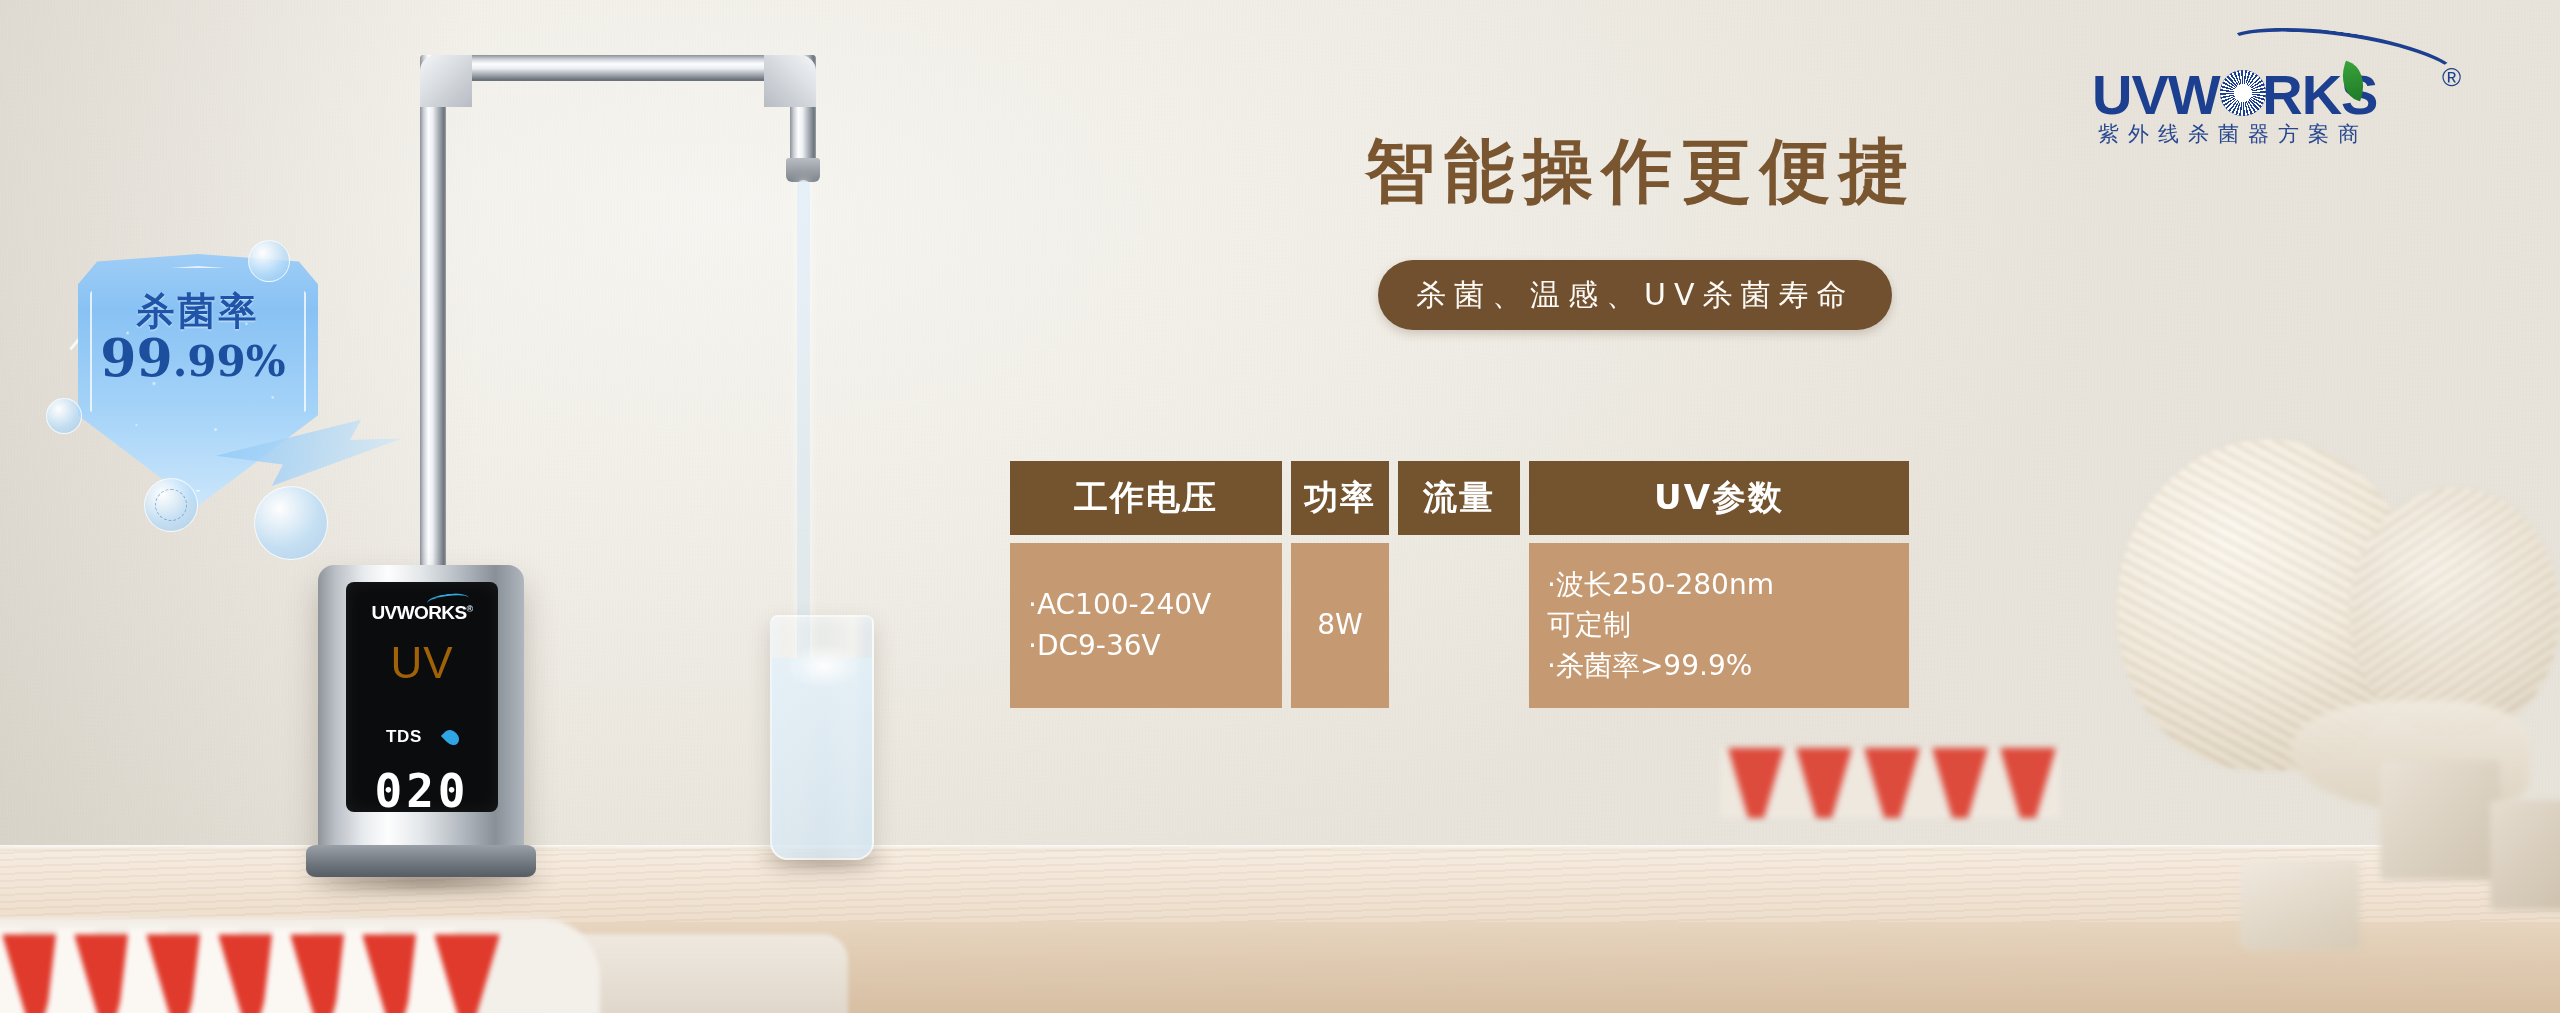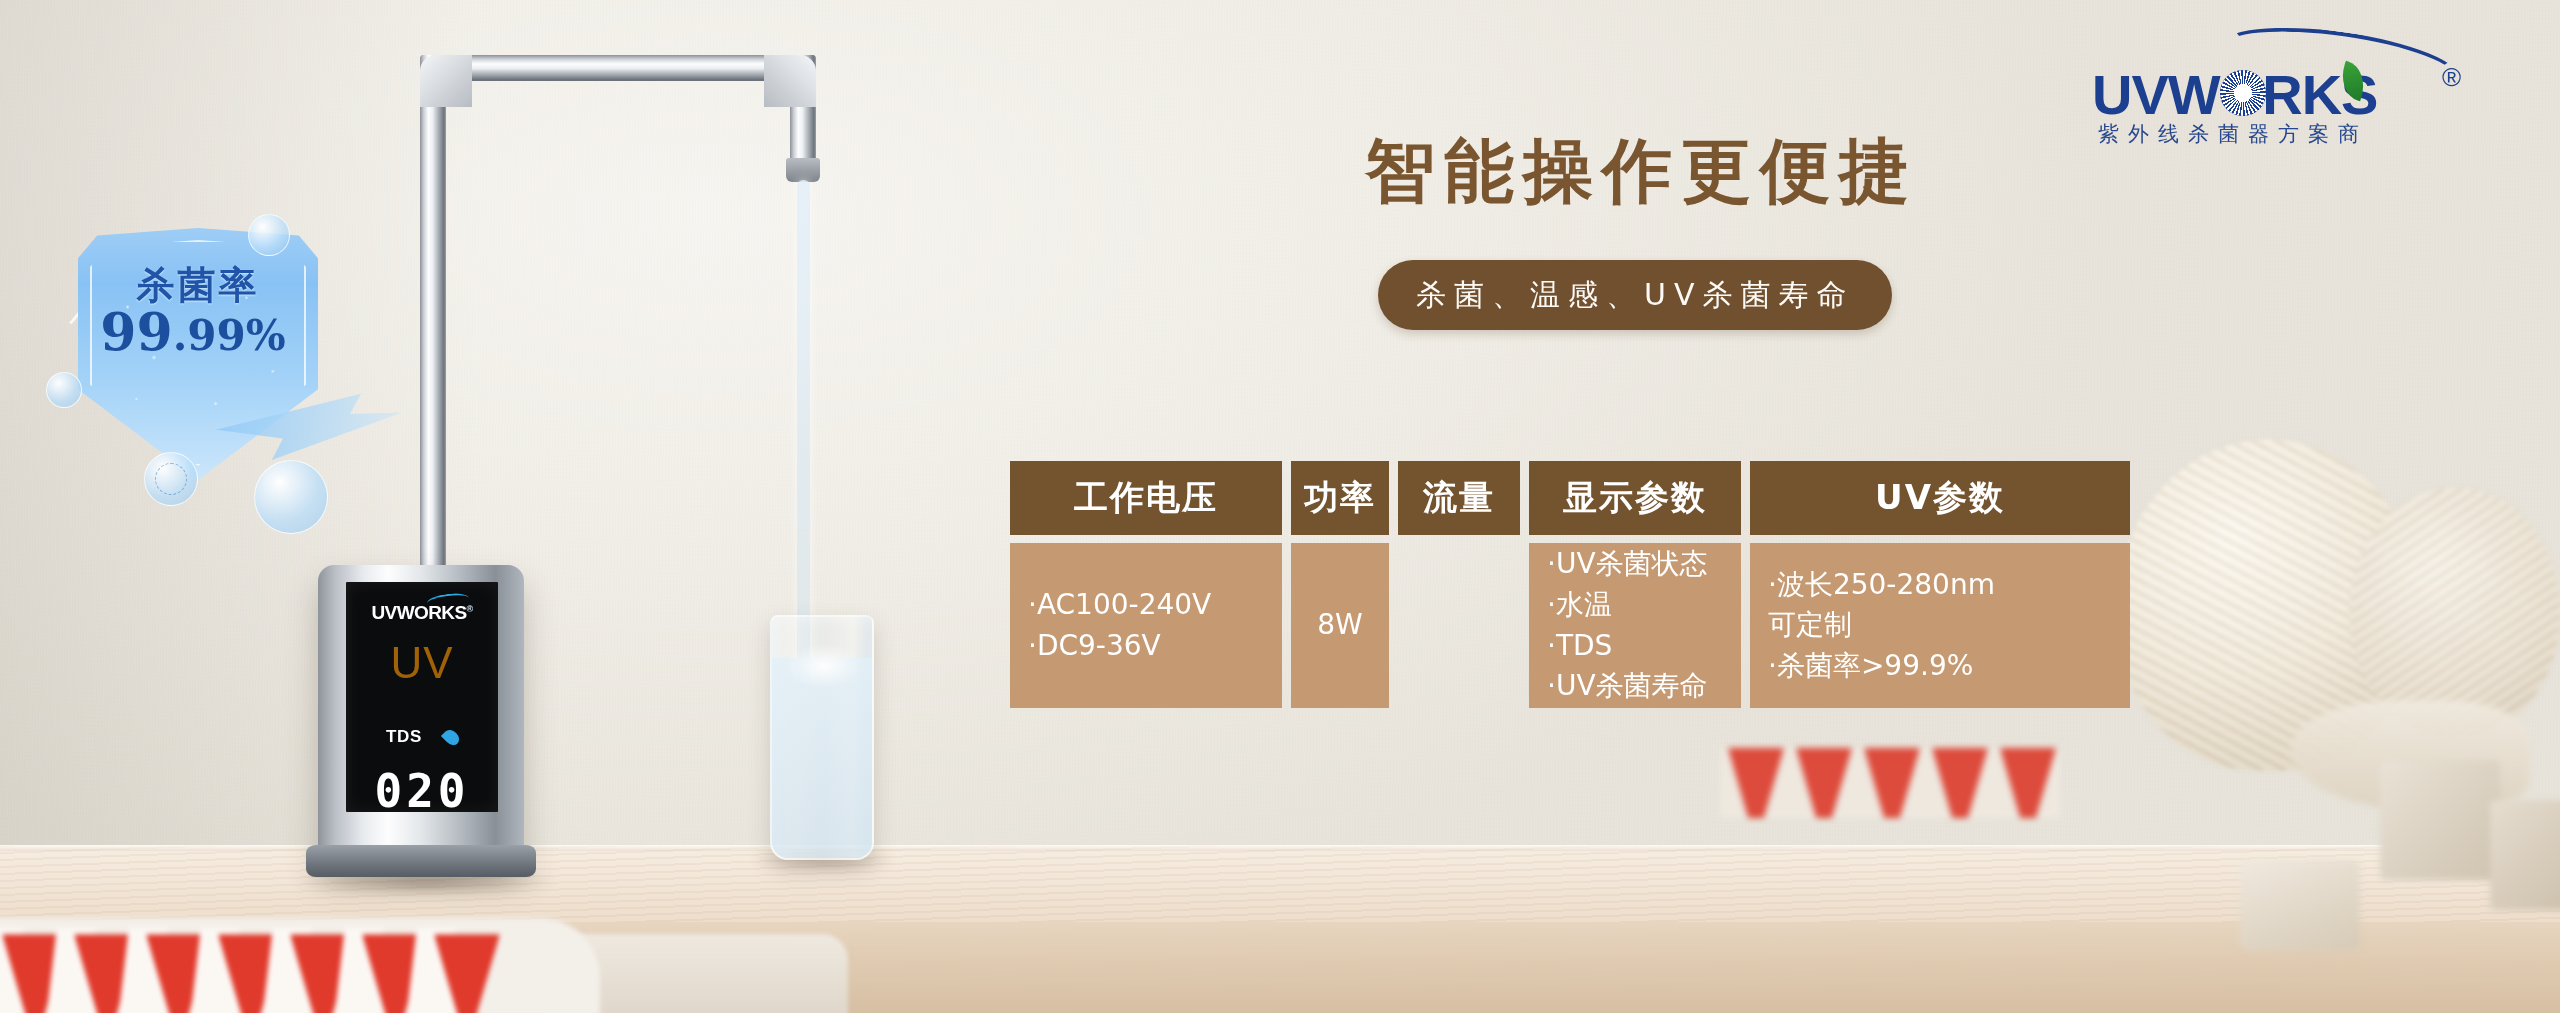--- a/index.html
+++ b/index.html
@@ -258,7 +258,7 @@
   }
 
   
-  .badge { position:absolute; left:40px; top:200px; width:320px; height:320px; }
+  .badge { position:absolute; left:40px; top:226px; width:320px; height:320px; }
   .badge-shield {
     position:absolute; left:38px; top:28px; width:240px; height:252px;
     background:linear-gradient(180deg,#9ecdf6 0%, #88c2f4 22%, #a5d3f8 62%, #cbe6fb 100%);

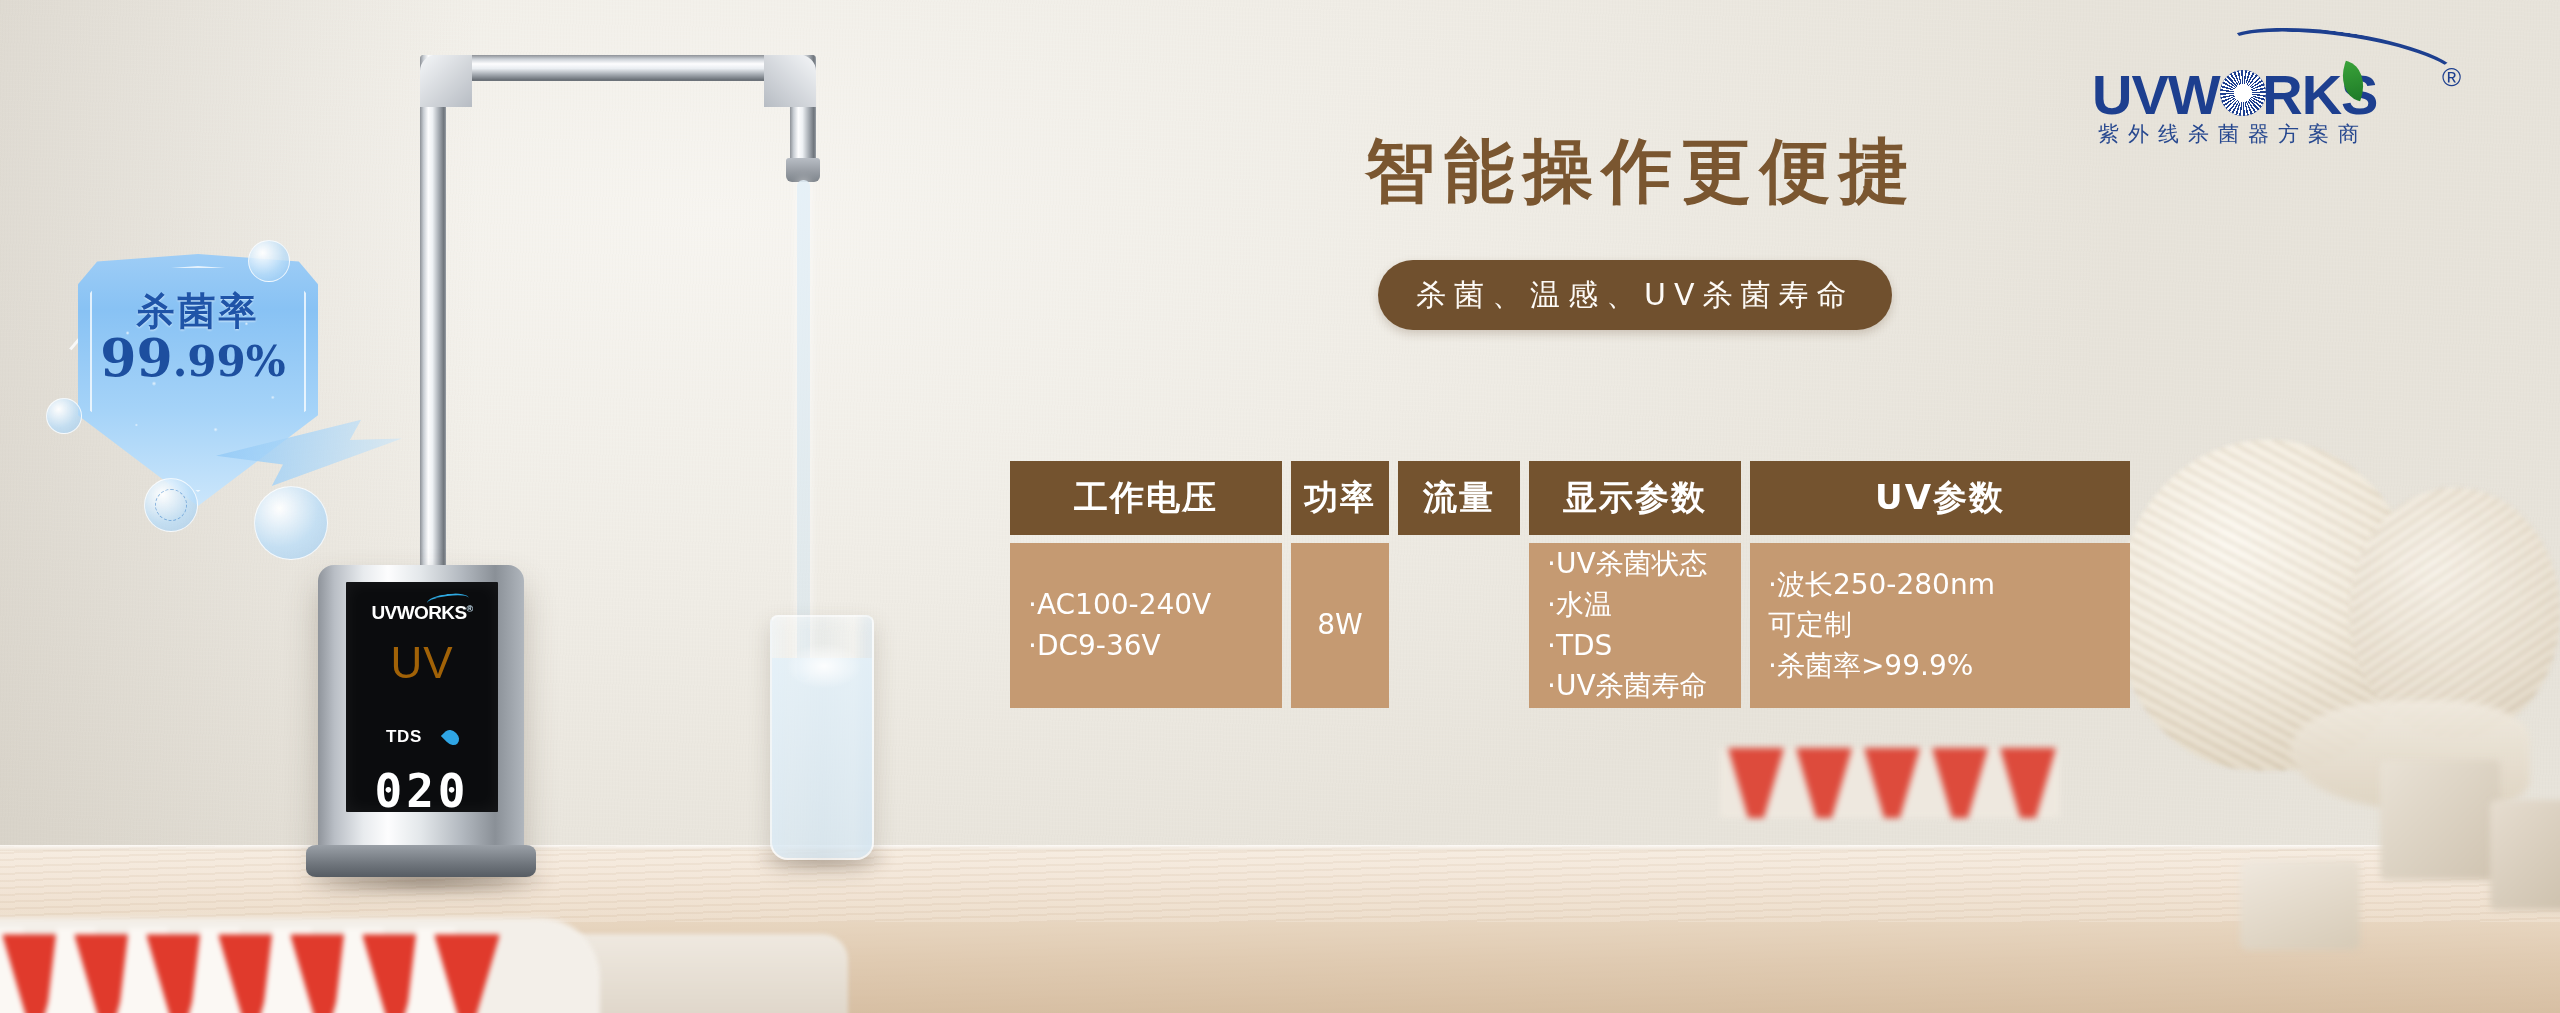--- a/index.html
+++ b/index.html
@@ -531,15 +531,6 @@
       <div class="col-head w3">流量</div>
     </div>
     <div class="col">
-      <div class="col-head w4">显示参数</div>
-      <div class="col-body w4 left">
-        <div>·UV杀菌状态</div>
-        <div>·水温</div>
-        <div>·TDS</div>
-        <div>·UV杀菌寿命</div>
-      </div>
-    </div>
-    <div class="col">
       <div class="col-head w5">UV参数</div>
       <div class="col-body w5 left">
         <div>·波长250-280nm</div>

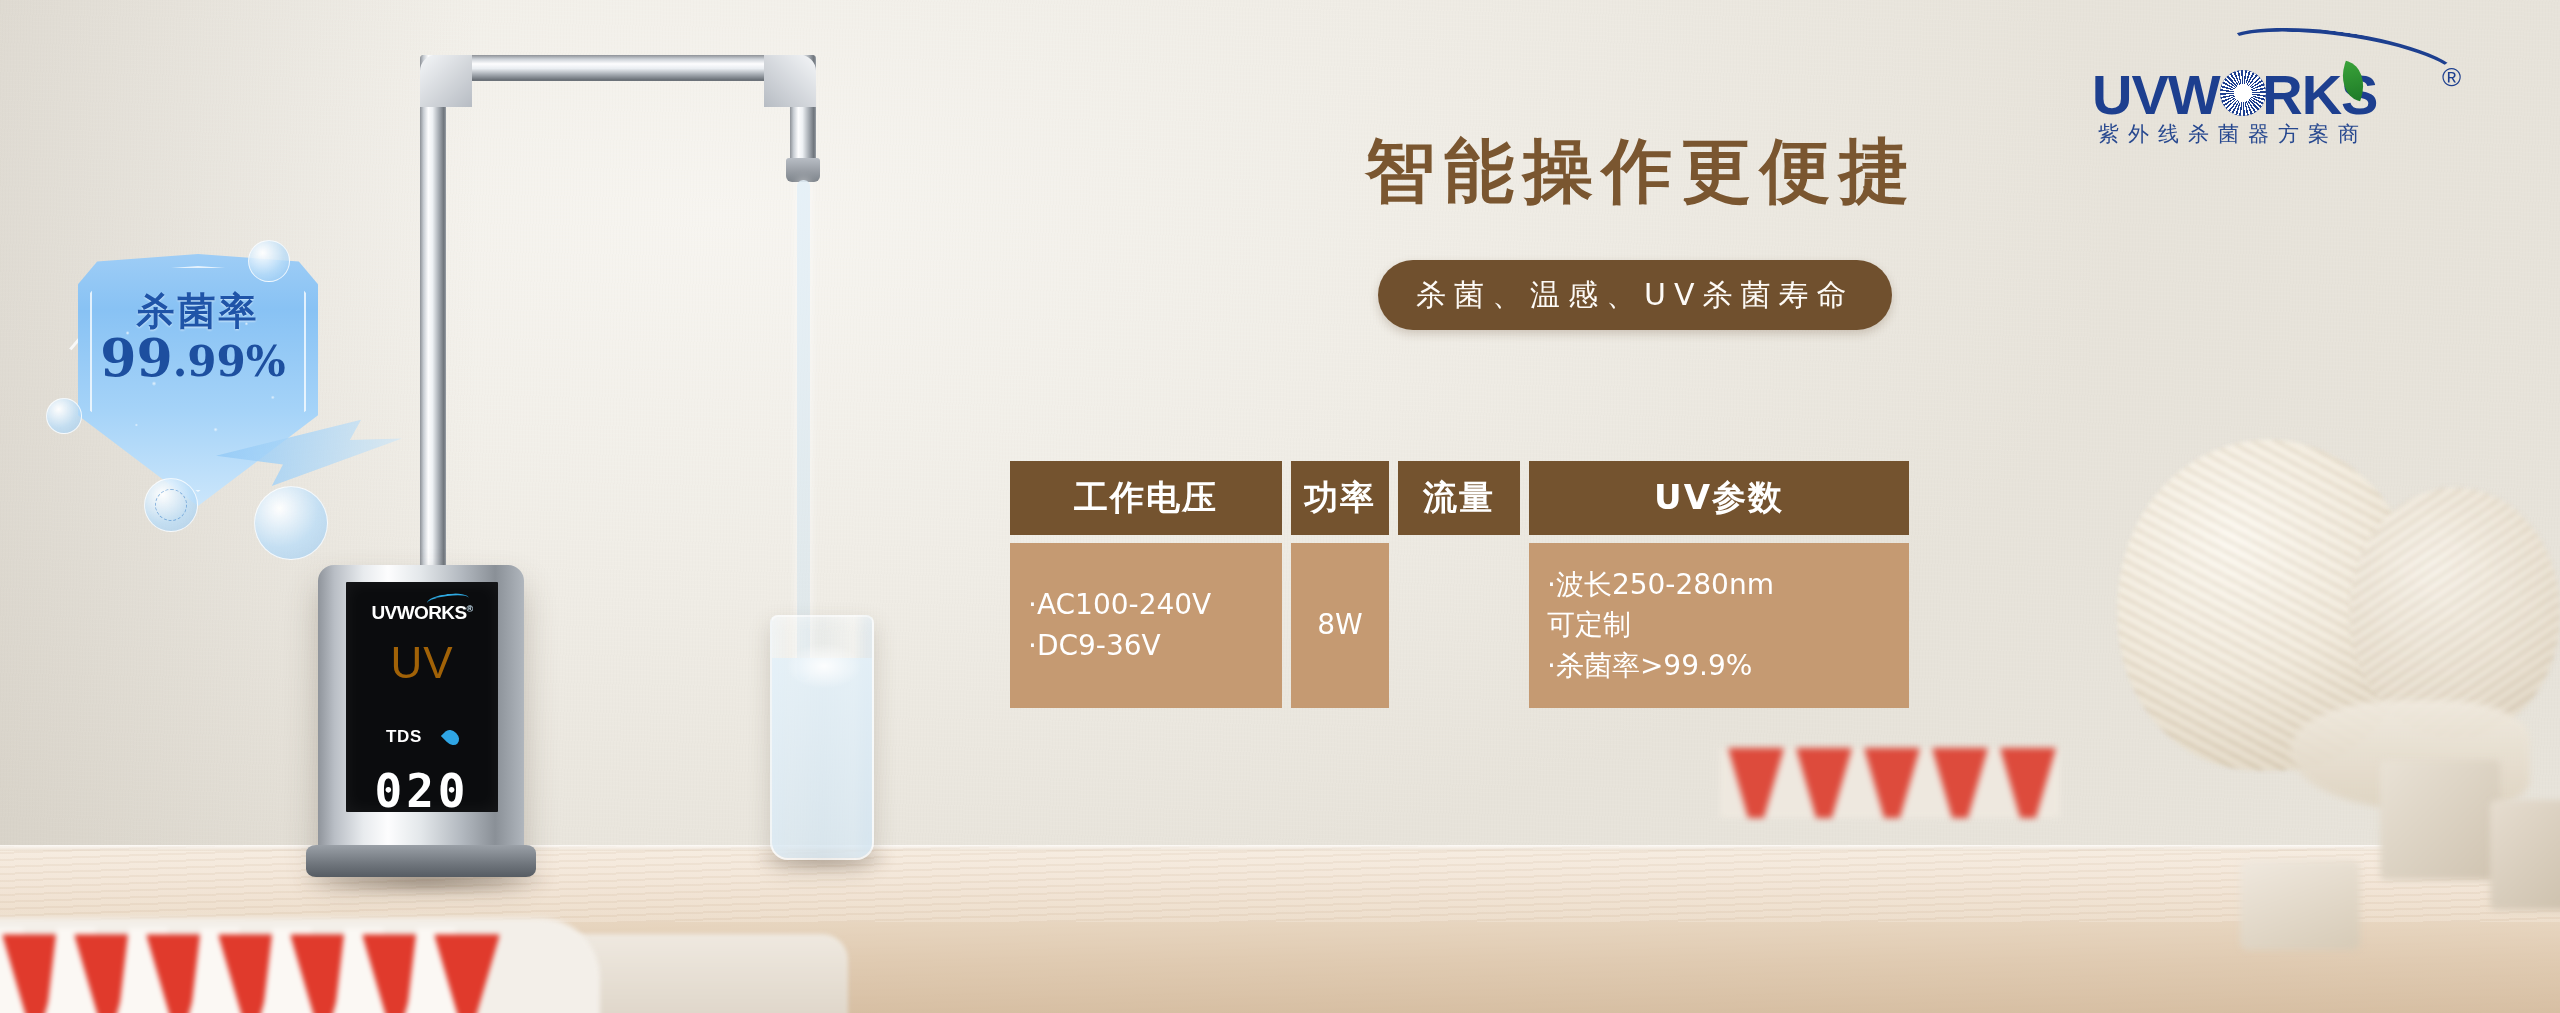--- a/index.html
+++ b/index.html
@@ -195,7 +195,7 @@
   }
   .screen {
     position:absolute; left:346px; top:582px; width:152px; height:230px;
-    background:#0b0c0e; border-radius:1px;
+    background:#0b0c0e; border-radius:8px;
     display:flex; flex-direction:column; align-items:center;
     box-shadow:inset 0 0 18px rgba(255,255,255,.06);
   }

